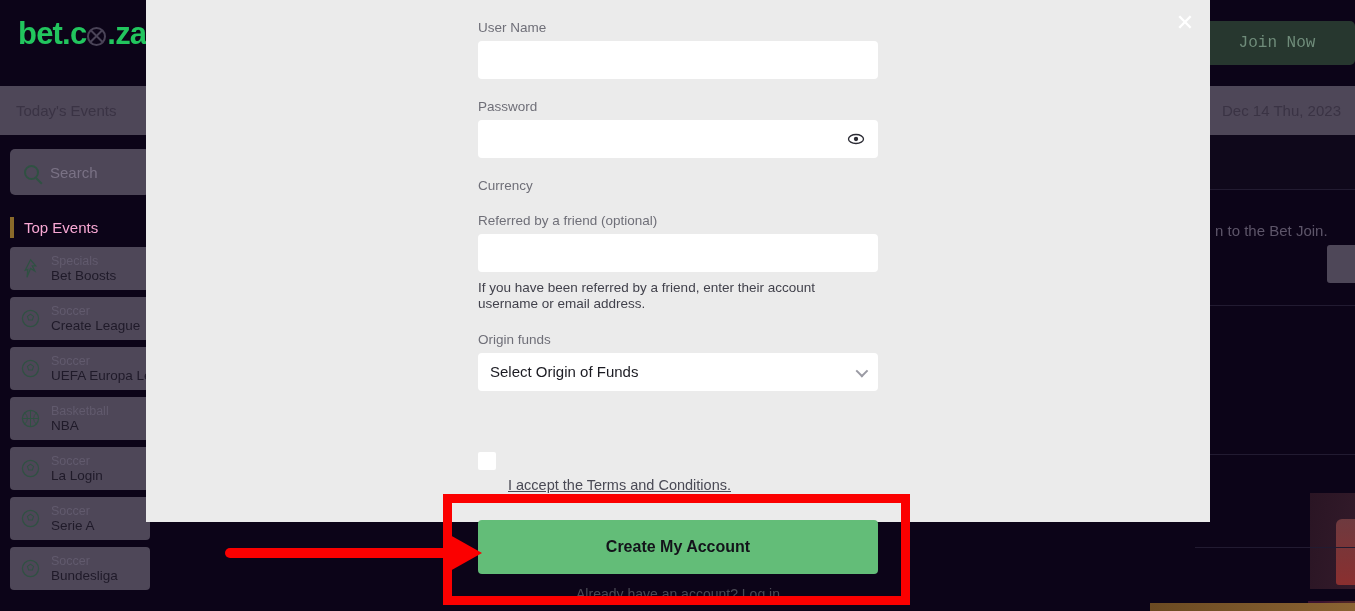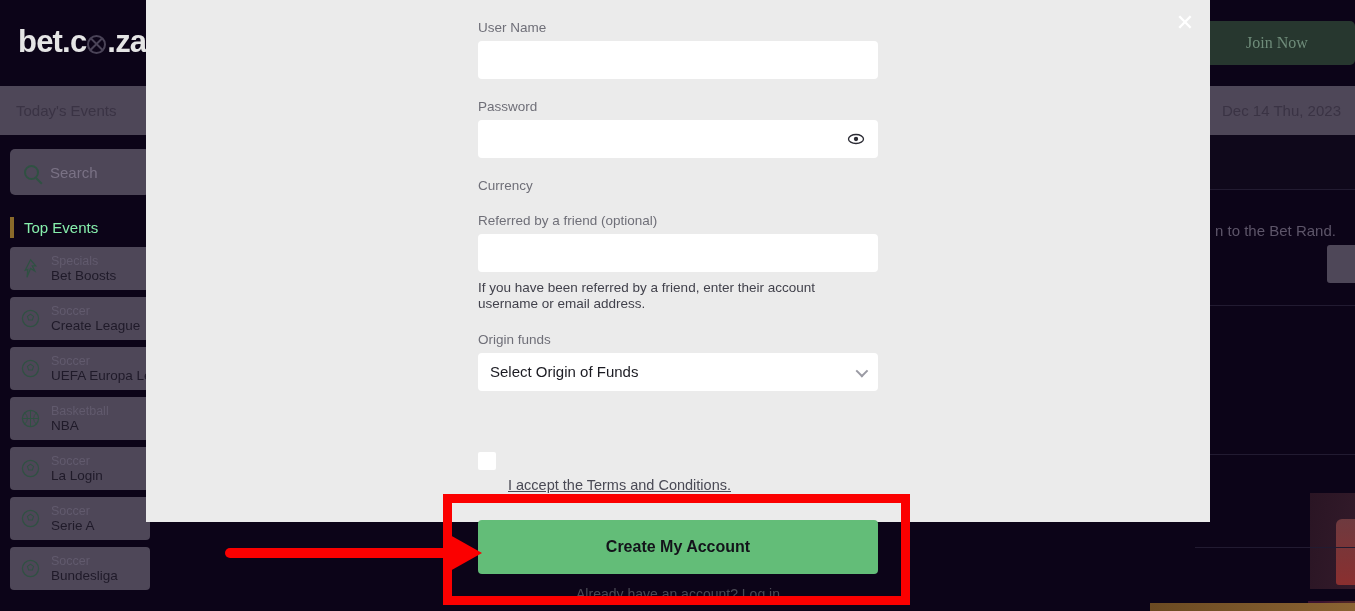--- a/index.html
+++ b/index.html
@@ -19,9 +19,9 @@
     background: #0c0418;
   }
   .logo {
-    position: absolute; left: 18px; top: 24px;
+    position: absolute; left: 18px; top: 16px;
     font-size: 31px; font-weight: bold; letter-spacing: -0.8px;
-    color: #e5e5e5;
+    color: #22c55e;
   }
   .logo .ball {
     display: inline-block; width: 19px; height: 19px; border-radius: 50%;

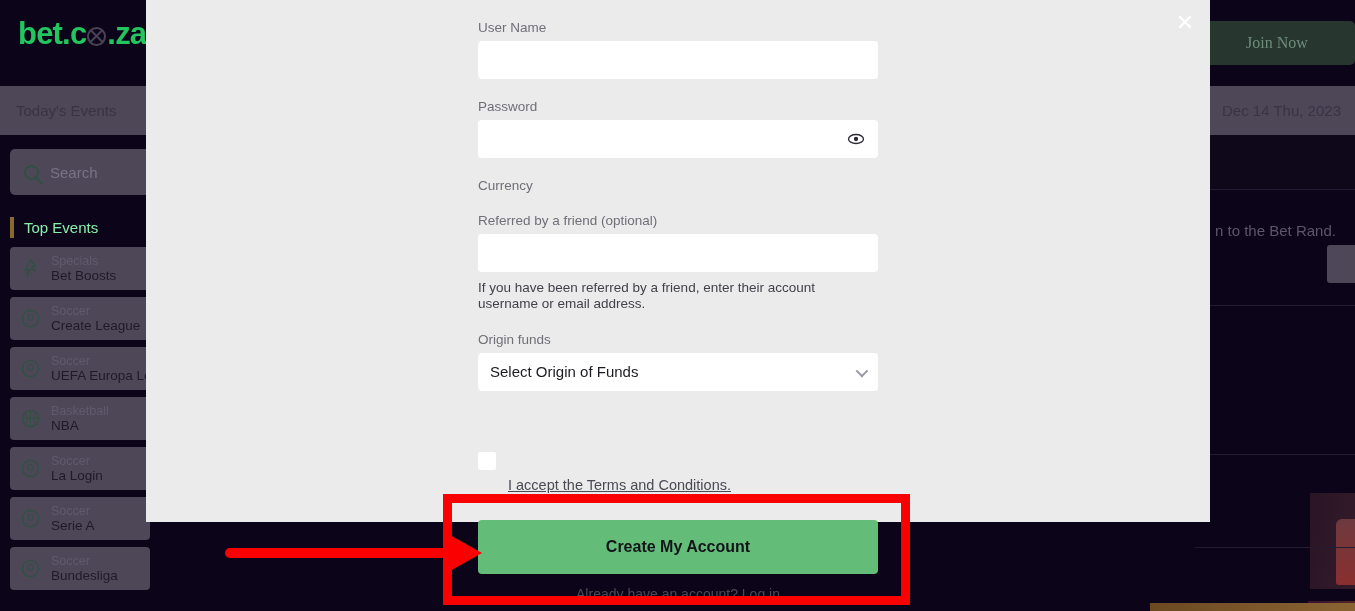--- a/index.html
+++ b/index.html
@@ -43,7 +43,7 @@
     width: 156px; height: 44px; border-radius: 5px;
     background: #27372f; border: none;
     color: #6f8c7a; font-size: 16px;
-    font-family: Liberation Serif, serif;
+    font-family: Liberation Mono, monospace;
     display: flex; align-items: center; justify-content: center;
   }
 

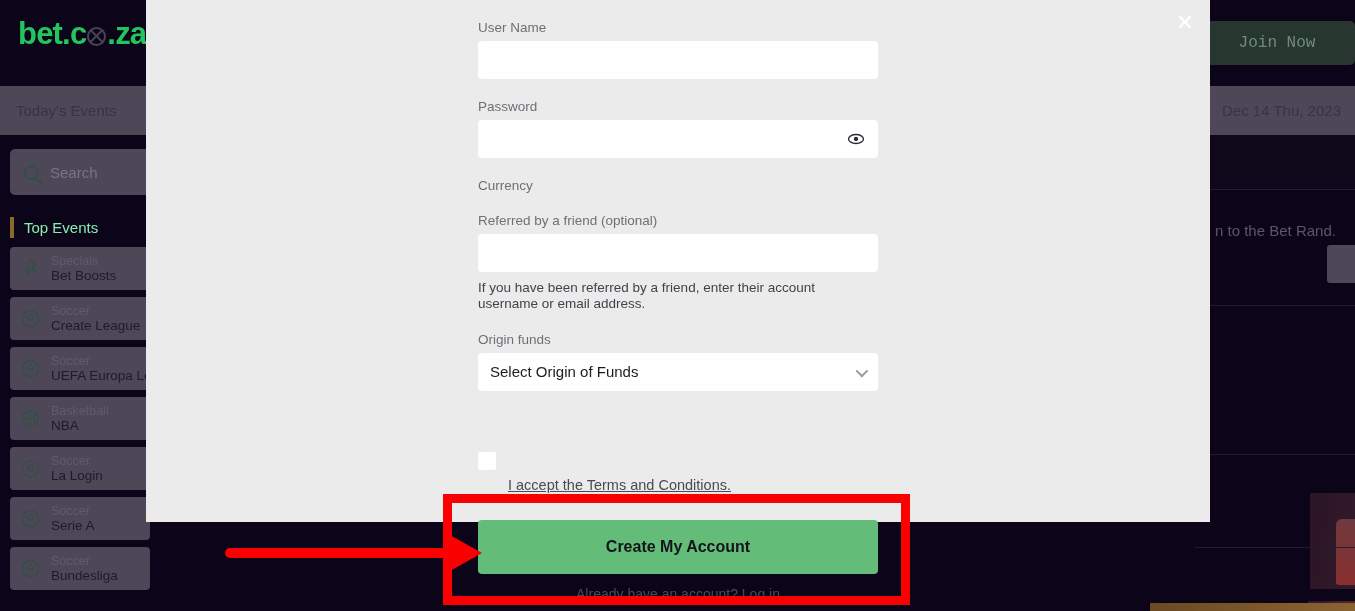--- a/index.html
+++ b/index.html
@@ -79,7 +79,7 @@
     margin-top: 19px; height: 26px; display: flex; align-items: center; gap: 10px;
   }
   .side-heading .bar { width: 4px; height: 21px; background: #8a6a2a; flex: none; }
-  .side-heading span { font-size: 15px; color: #86efac; }
+  .side-heading span { font-size: 15px; color: #f9a8d4; }
 
   .side-row {
     height: 43px; margin-top: 7px; background: #4e4758; border-radius: 4px;

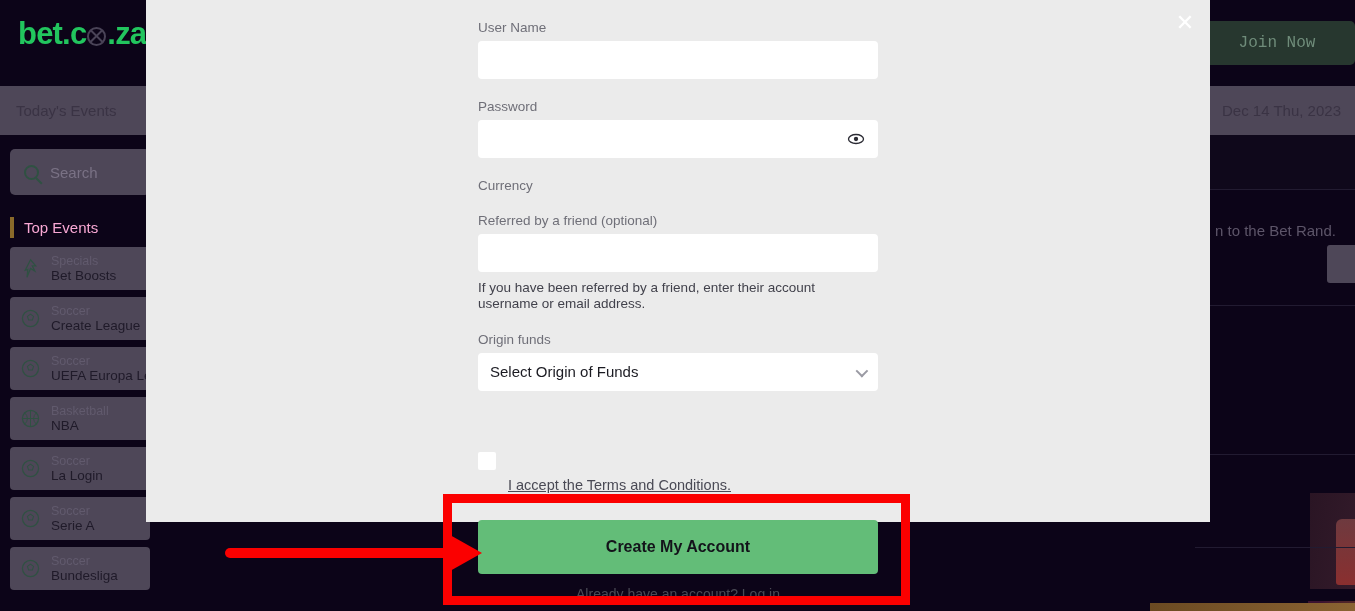--- a/index.html
+++ b/index.html
@@ -323,7 +323,7 @@
     <div class="content">
       <div class="betslip-head"></div>
       <div class="divider-h" style="top:54px"></div>
-      <div class="betslip-note">n to the Bet Rand.</div>
+      <div class="betslip-note">n to the Bet Join.</div>
       <div class="bs-input"></div>
 
       <div class="divider-h" style="top:170px"></div>

